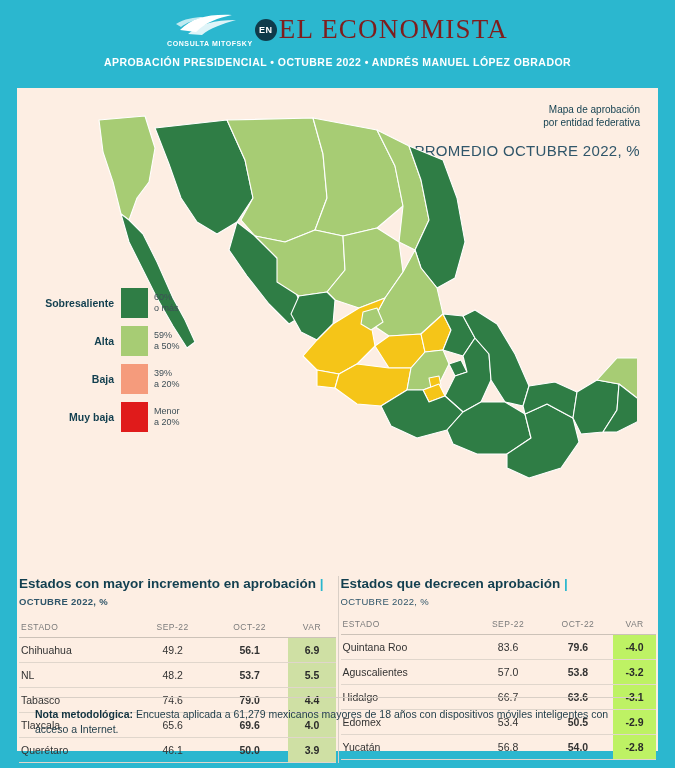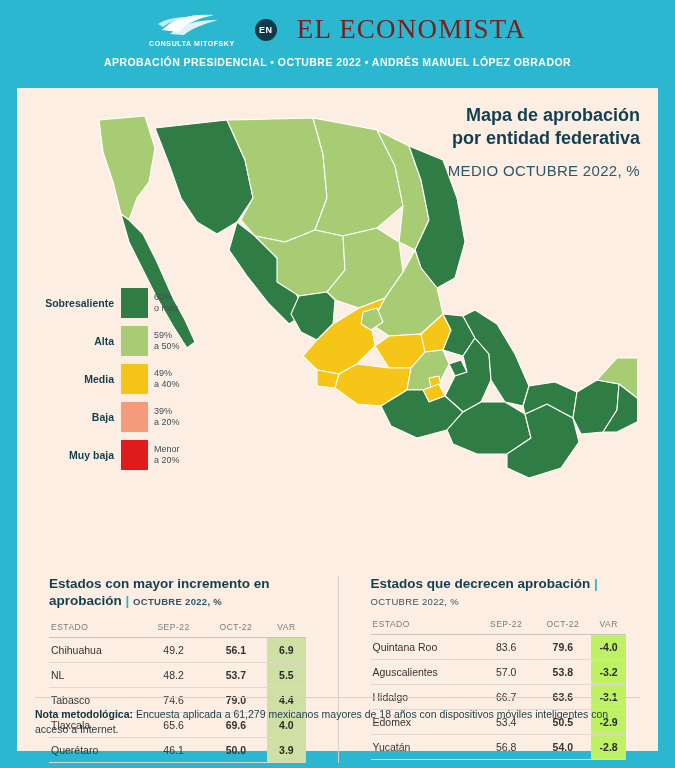--- a/index.html
+++ b/index.html
@@ -16,7 +16,7 @@
   .header { height: 88px; position:relative; }
   .brandrow {
     display:flex; align-items:center; justify-content:center;
-    padding-top: 12px; gap: 18px;
+    padding-top: 12px; gap: 0;
   }
   .motofsky { text-align:center; line-height:1; }
   .mlogo { width:72px; height:26px; position:relative; display:block; margin:0 auto; }

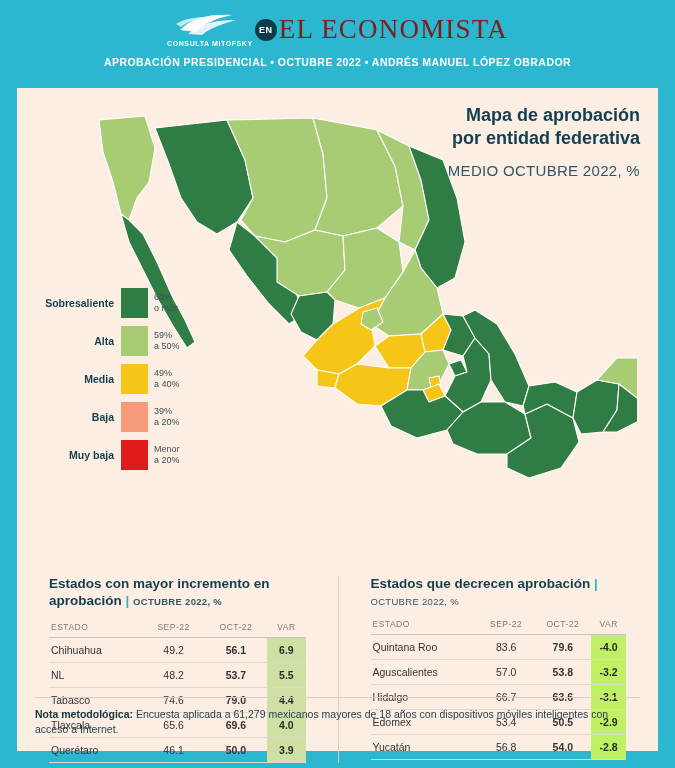--- a/index.html
+++ b/index.html
@@ -51,7 +51,7 @@
     position:absolute; right:18px; top:16px; text-align:right;
     color:#123f4f;
   }
-  .maptitle .l1 { font-size:18px; font-weight:bold; line-height:1.25; }
+  .maptitle .l1 { font-size:10px; font-weight:normal; line-height:1.25; }
   .maptitle .l2 { font-size:15px; letter-spacing:.3px; margin-top:13px; color:#30566a;}
   .maptitle .l2 .bar { color:#29b6cd; font-weight:bold; }
 

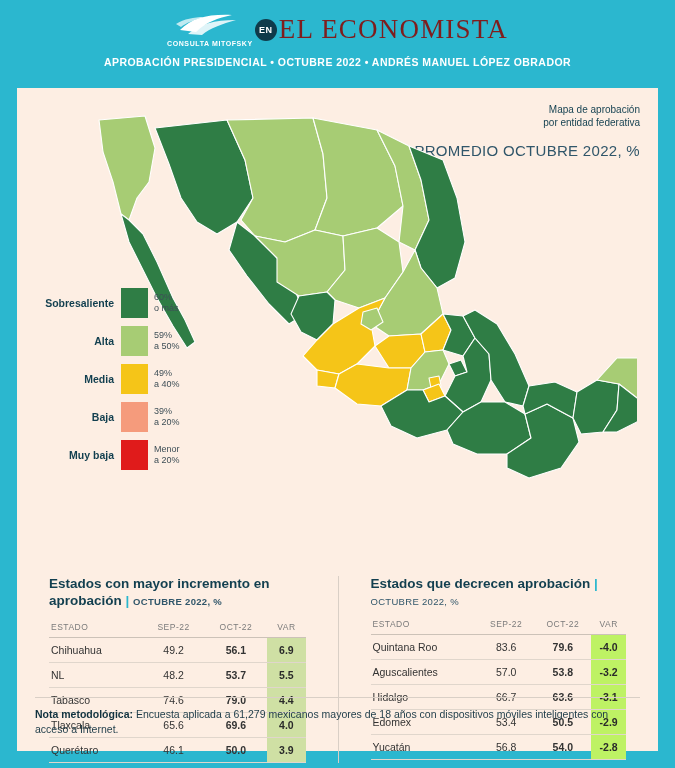--- a/index.html
+++ b/index.html
@@ -224,14 +224,6 @@
         </div>
       </div>
       <div class="legrow">
-        <div class="leglabel">Media</div>
-        <div class="swatch" style="background:#f5c518"></div>
-        <div class="legval">
-          <div>49%</div>
-          <div>a 40%</div>
-        </div>
-      </div>
-      <div class="legrow">
         <div class="leglabel">Baja</div>
         <div class="swatch" style="background:#f59b7c"></div>
         <div class="legval">

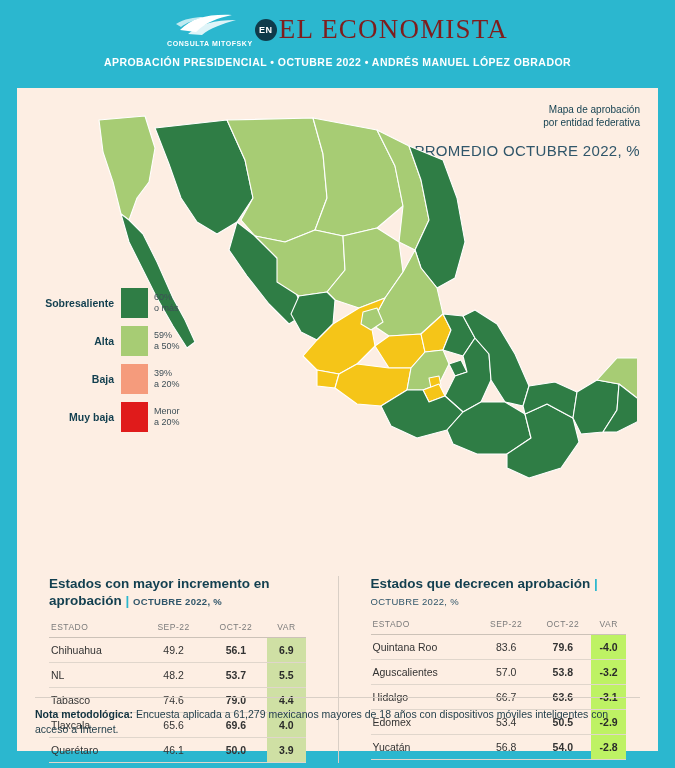--- a/index.html
+++ b/index.html
@@ -71,7 +71,7 @@
 
   
   .tables { position:absolute; left:0; top:488px; width:641px; display:flex; }
-  .tcol { width:50%; padding: 0 32px; }
+  .tcol { width:50%; padding: 0 2px; }
   .tcol.right { border-left:1px solid #d9cfc6; }
   .th1 { font-size:13.5px; font-weight:bold; color:#123f4f; line-height:1.25; }
   .th1 .bar { color:#29b6cd; }

